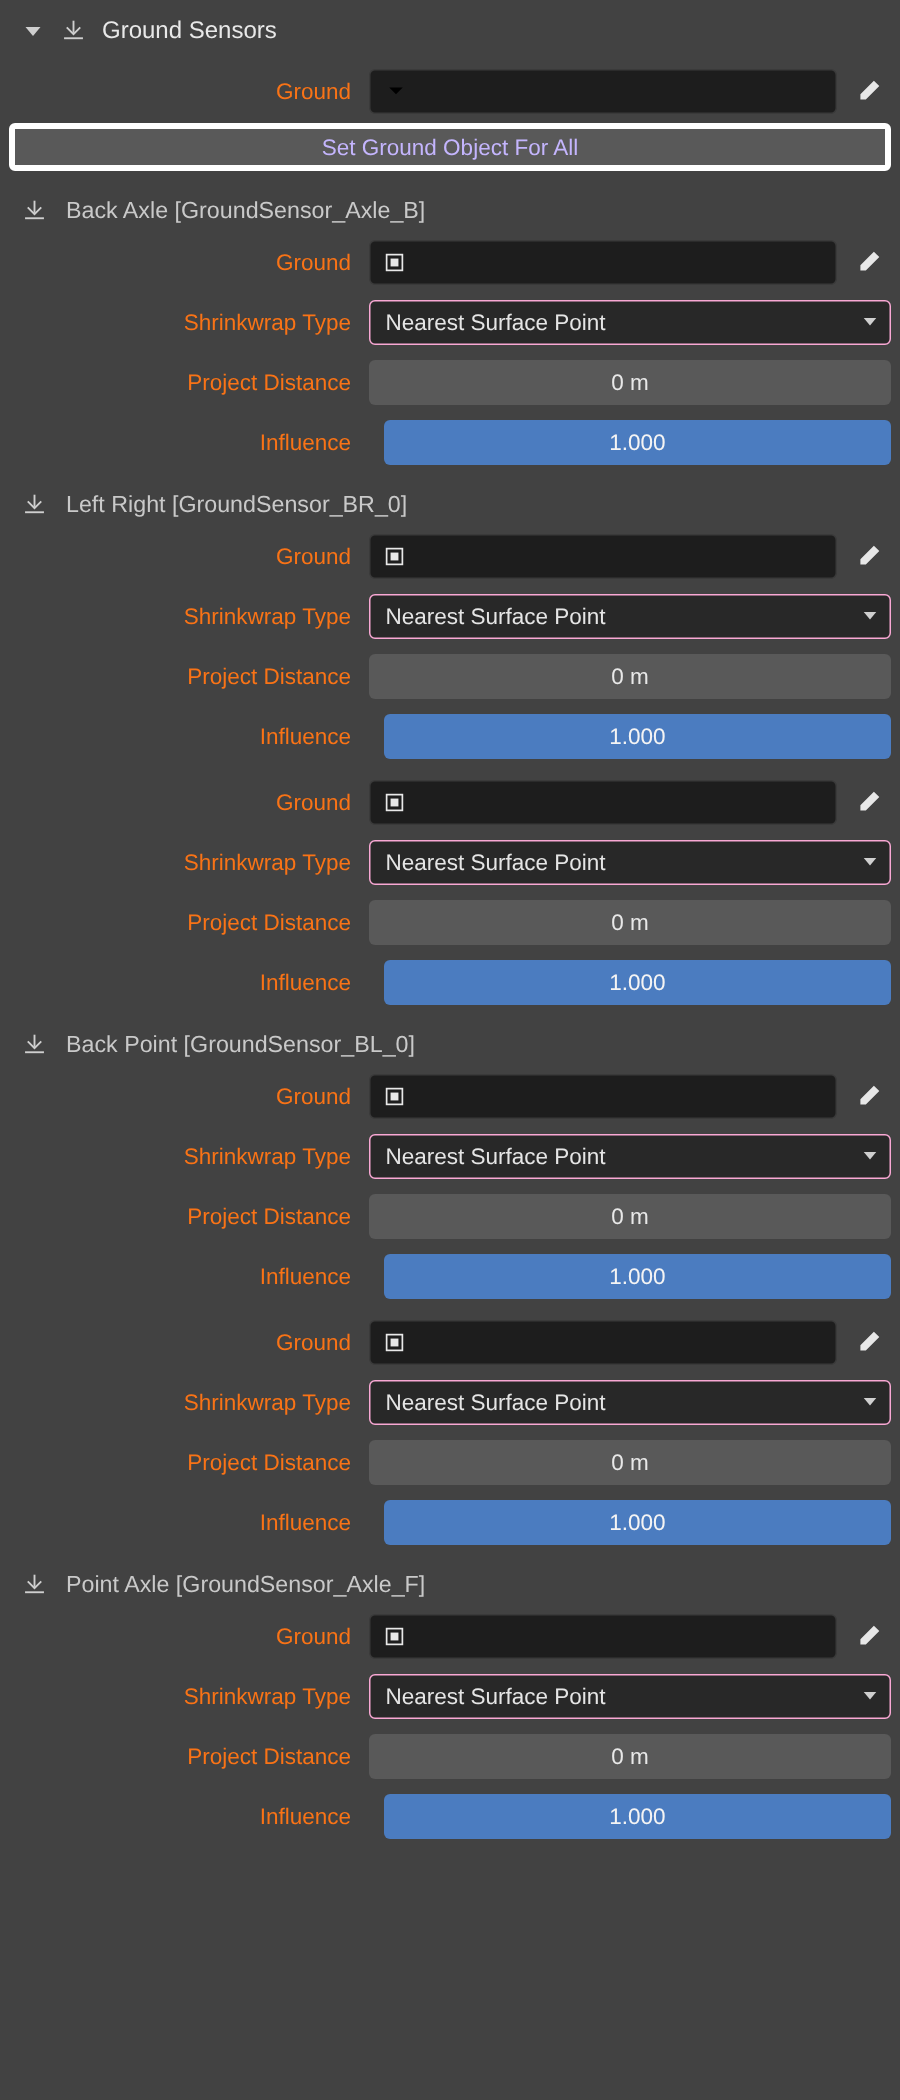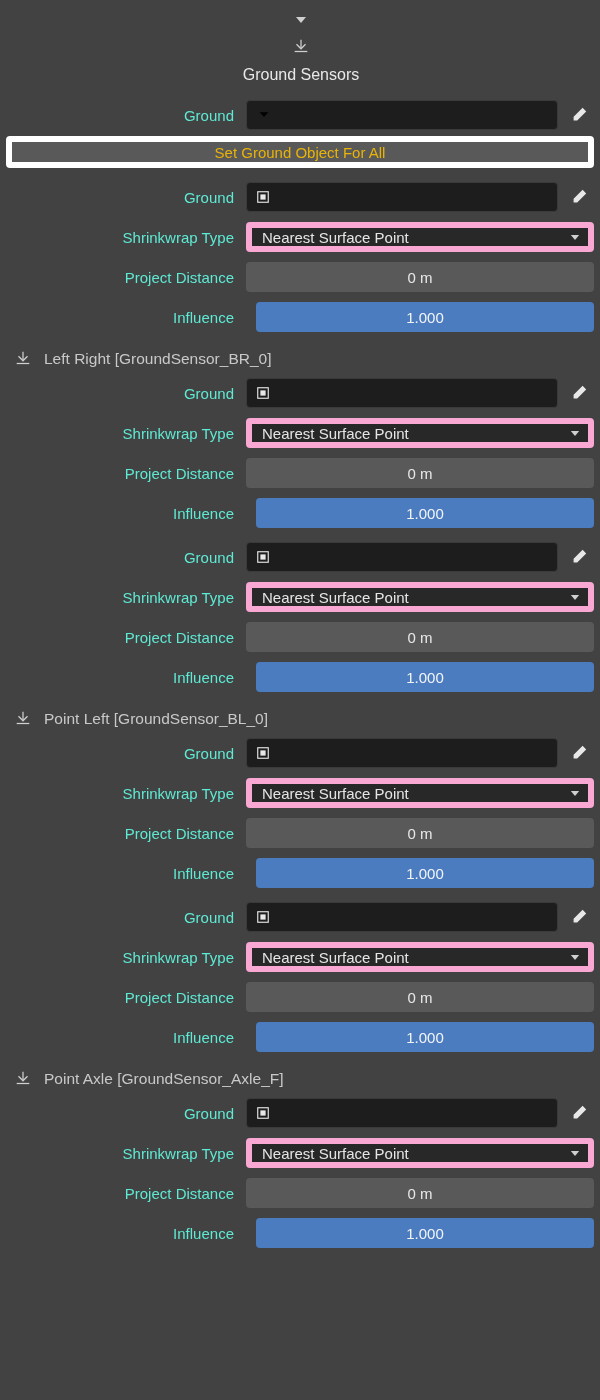--- a/index.html
+++ b/index.html
@@ -19,7 +19,6 @@
     gap: 10px;
     padding: 6px 6px 10px 8px;
     color: #eaeaea;
-    flex-direction: column;
   }
   .chevron-down-icon {
     width: 16px; height: 16px;

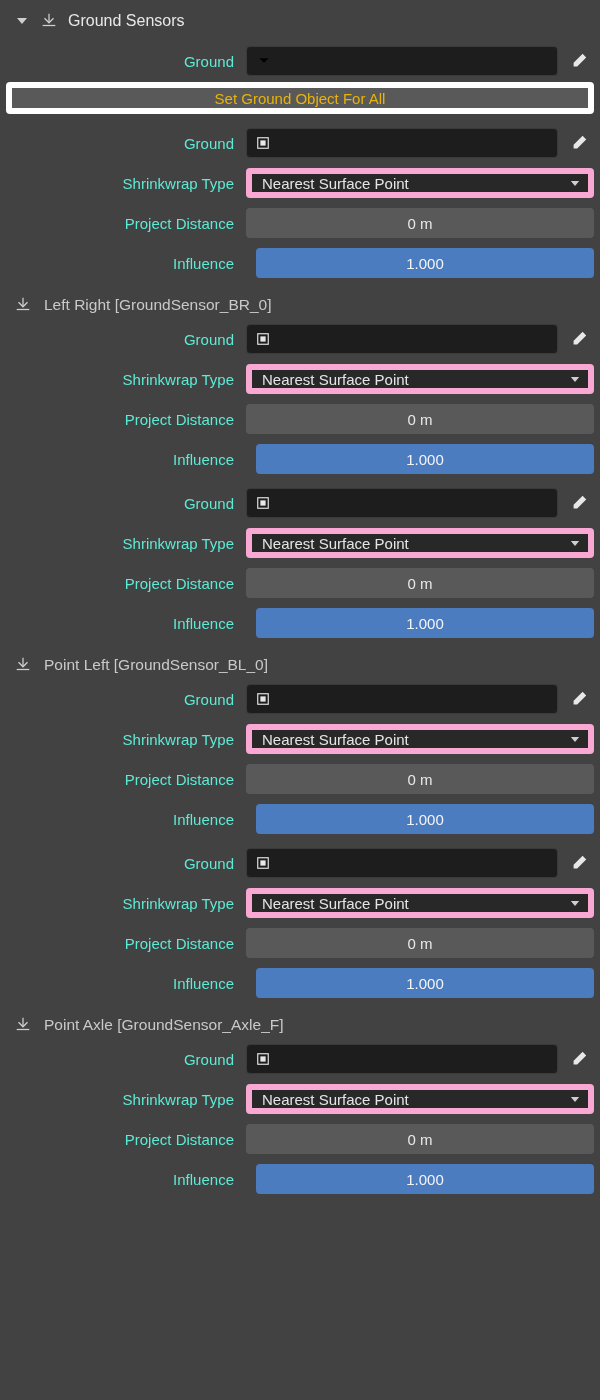--- a/index.html
+++ b/index.html
@@ -40,7 +40,7 @@
     width: 240px;
     text-align: right;
     padding-right: 12px;
-    color: #5eead4;
+    color: #f97316;
     font-size: 15px;
   }
   .field-col { flex: 1; display: flex; align-items: center; gap: 6px; }

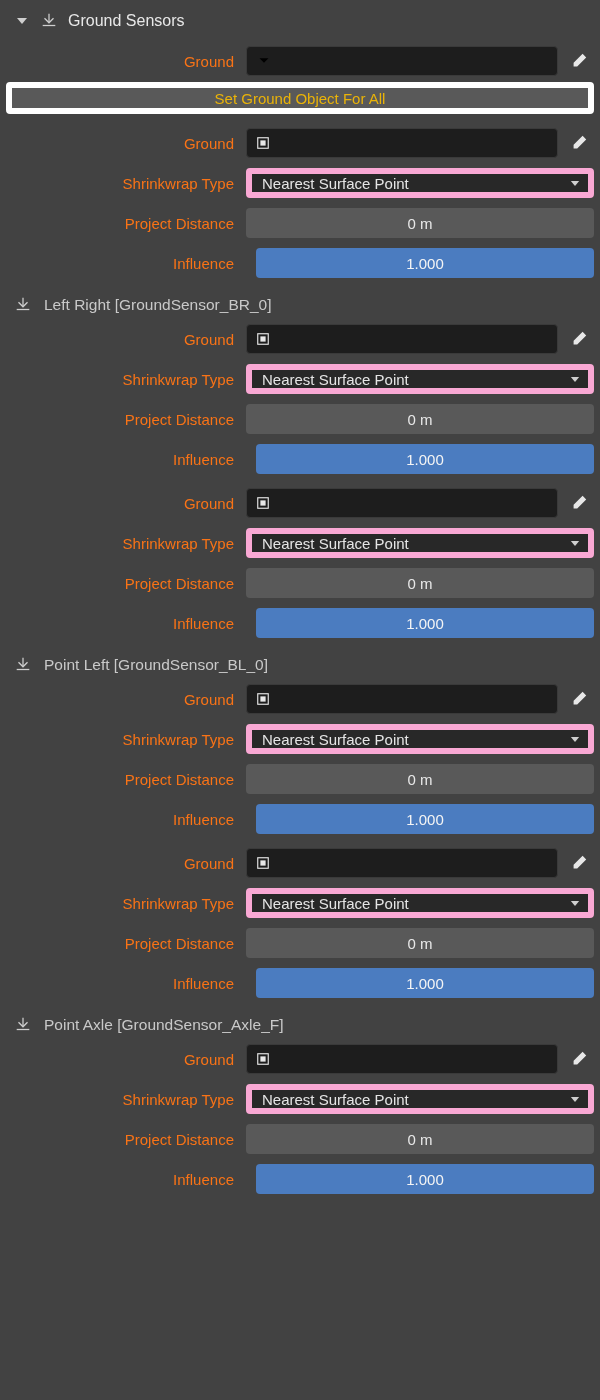--- a/index.html
+++ b/index.html
@@ -68,9 +68,9 @@
     margin: 6px 0 10px 0;
     height: 32px;
     background: #595959;
-    border: 6px solid #ffffff;
+    border: 4px solid #ffffff;
     border-radius: 4px;
-    color: #eab308;
+    color: #c4b5fd;
     display: flex;
     align-items: center;
     justify-content: center;

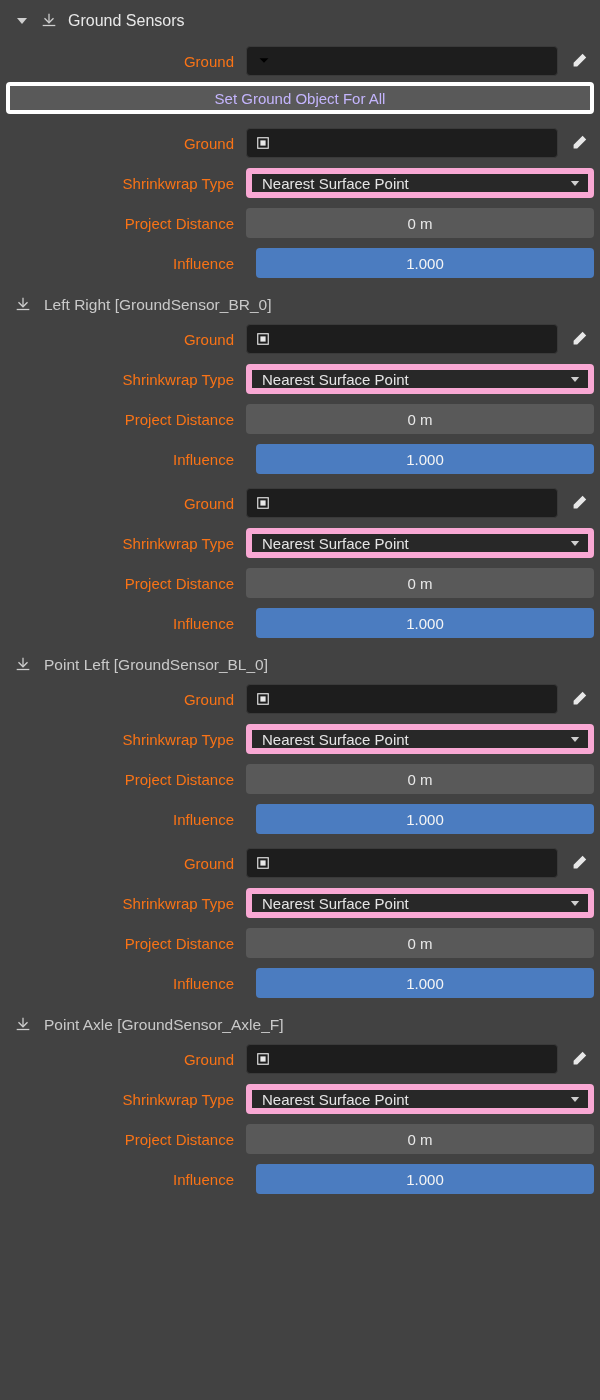--- a/index.html
+++ b/index.html
@@ -185,6 +185,16 @@
 
   <div id="sensors">
       <div class="sensor-block">
+        <div class="sensor-header">
+          <span class="constraint-icon">
+            <svg viewBox="0 0 20 20" width="18" height="18">
+              <path d="M10 2 V11"></path>
+              <path d="M5 7 L10 12 L15 7"></path>
+              <path d="M3 15 H17"></path>
+            </svg>
+          </span>
+          <span class="sensor-title">Back Axle [GroundSensor_Axle_B]</span>
+        </div>
         <div class="row">
           <div class="label-col">Ground</div>
           <div class="field-col">

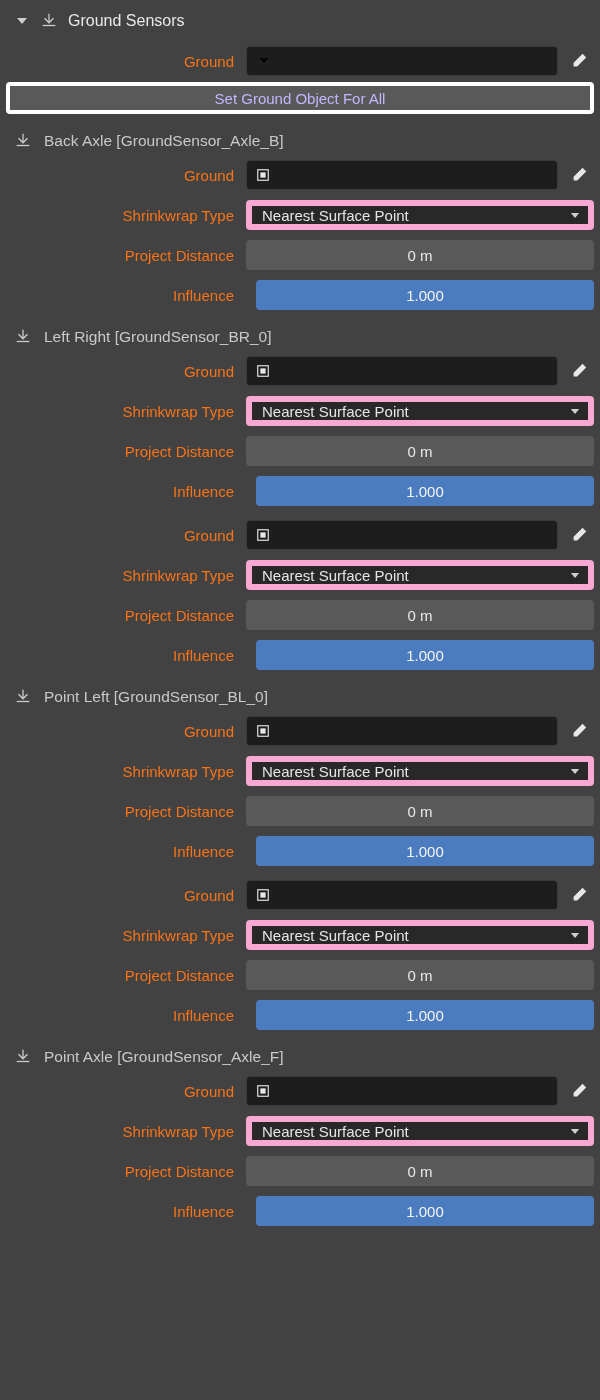--- a/index.html
+++ b/index.html
@@ -98,7 +98,7 @@
     flex: 1;
     height: 30px;
     background: #282828;
-    border: 6px solid #f9a8d4;
+    border: 1px solid #f9a8d4;
     border-radius: 4px;
     display: flex;
     align-items: center;

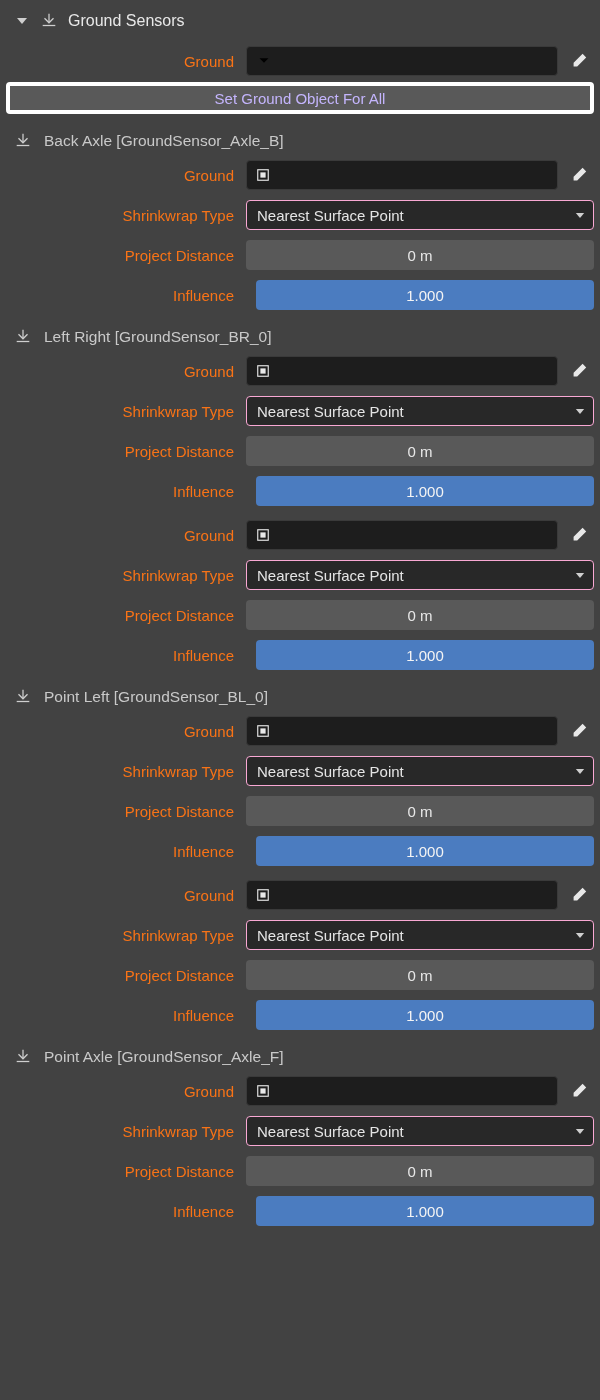--- a/index.html
+++ b/index.html
@@ -354,7 +354,7 @@
               <path d="M3 15 H17"></path>
             </svg>
           </span>
-          <span class="sensor-title">Point Left [GroundSensor_BL_0]</span>
+          <span class="sensor-title">Back Point [GroundSensor_BL_0]</span>
         </div>
         <div class="row">
           <div class="label-col">Ground</div>

